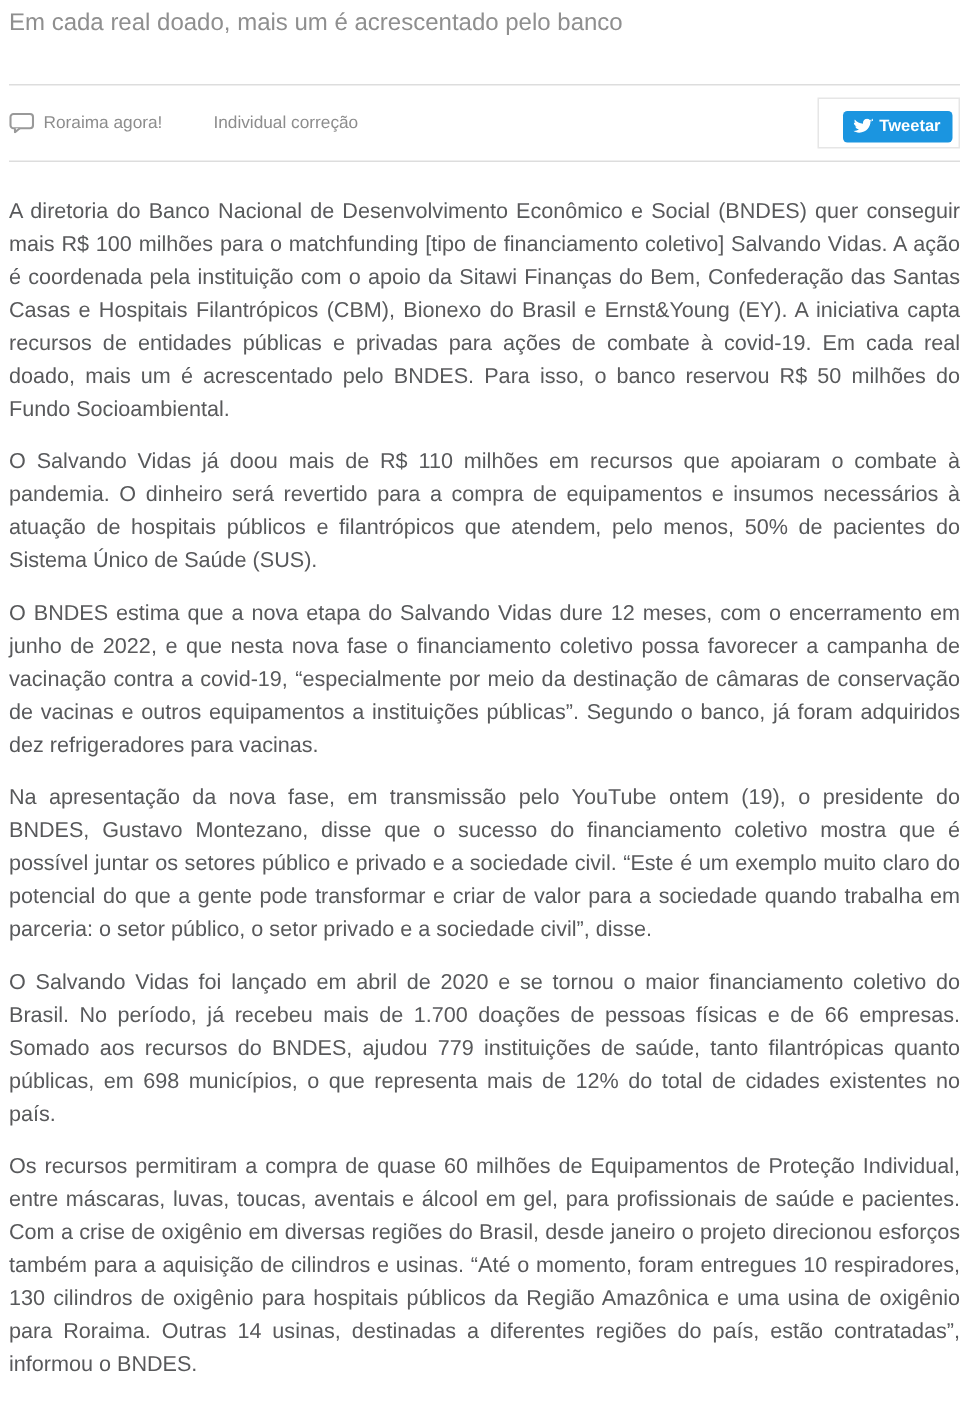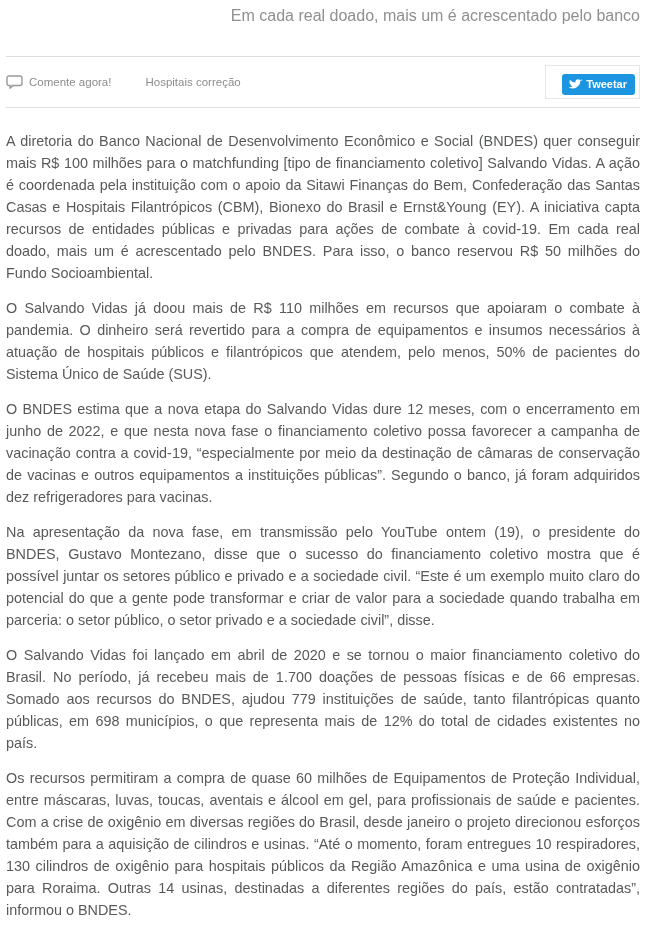--- a/index.html
+++ b/index.html
@@ -32,7 +32,6 @@
     line-height:20px;
     color:var(--muted-text);
     font-weight:normal;
-    text-align:right;
   }
 
   .toolbar{

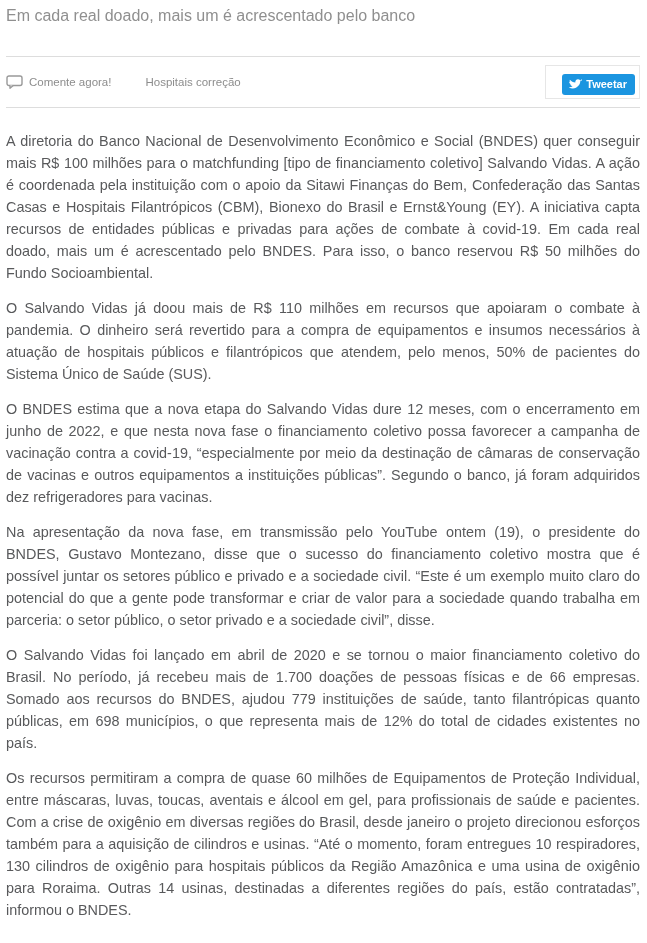--- a/index.html
+++ b/index.html
@@ -106,7 +106,7 @@
           <path d="M4 10.5 L4 13.2 L7.2 10.5" stroke="#999999" stroke-width="1.4" fill="#ffffff" stroke-linejoin="round"></path>
         </svg>
       </span>
-      <span>Comente agora!</span>
+      <span>Roraima agora!</span>
     </a>
 
     <a class="tool-link">

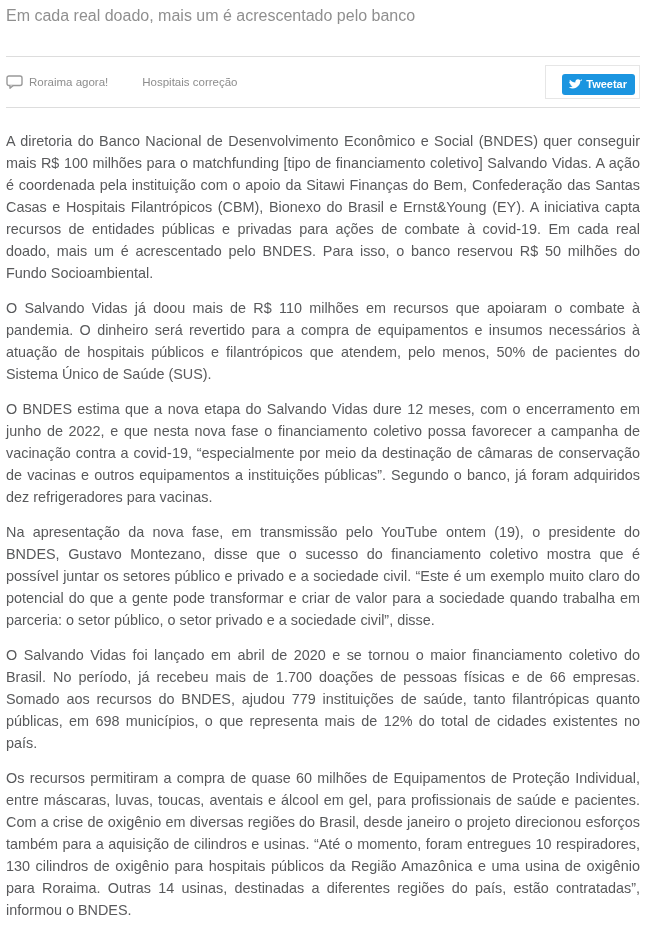--- a/index.html
+++ b/index.html
@@ -110,7 +110,7 @@
     </a>
 
     <a class="tool-link">
-      <span>Hospitais correção</span>
+      <span>Individual correção</span>
     </a>
 
     <div class="spacer"></div>

